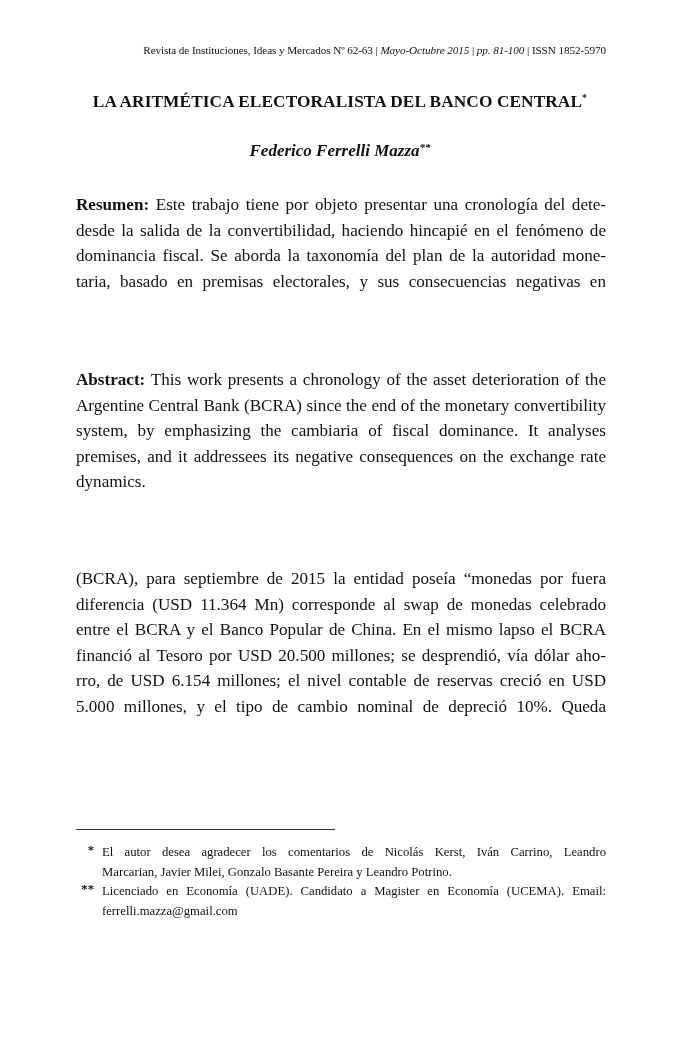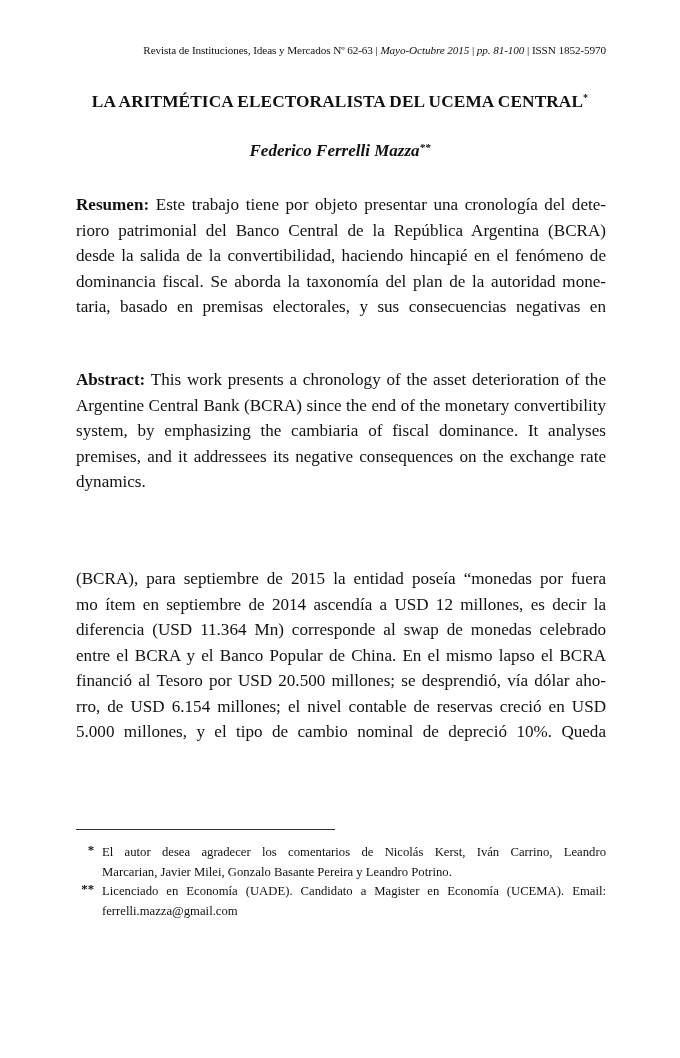--- a/index.html
+++ b/index.html
@@ -34,7 +34,7 @@
 </div>
 
 <div class="title">
-  <span>LA ARITMÉTICA ELECTORALISTA DEL UCEMA CENTRAL</span><sup>*</sup>
+  <span>LA ARITMÉTICA ELECTORALISTA DEL BANCO CENTRAL</span><sup>*</sup>
 </div>
 
 <div class="author">

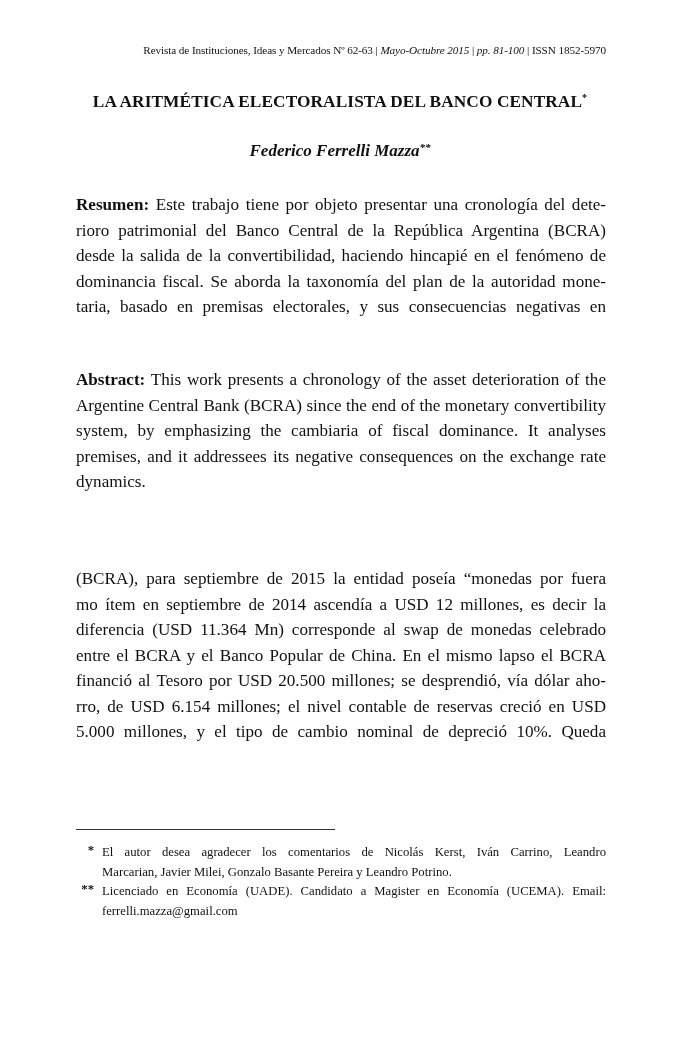--- a/index.html
+++ b/index.html
@@ -43,7 +43,6 @@
 
 <div class="para resumen">
   <div class="line"><span class="bold">Resumen:</span><span> Este trabajo tiene por objeto presentar una cronología del dete-</span></div>
-  <div class="line">rioro patrimonial del Banco Central de la República Argentina (BCRA)</div>
   <div class="line">desde la salida de la convertibilidad, haciendo hincapié en el fenómeno de</div>
   <div class="line">dominancia fiscal. Se aborda la taxonomía del plan de la autoridad mone-</div>
   <div class="line">taria, basado en premisas electorales, y sus consecuencias negativas en</div>

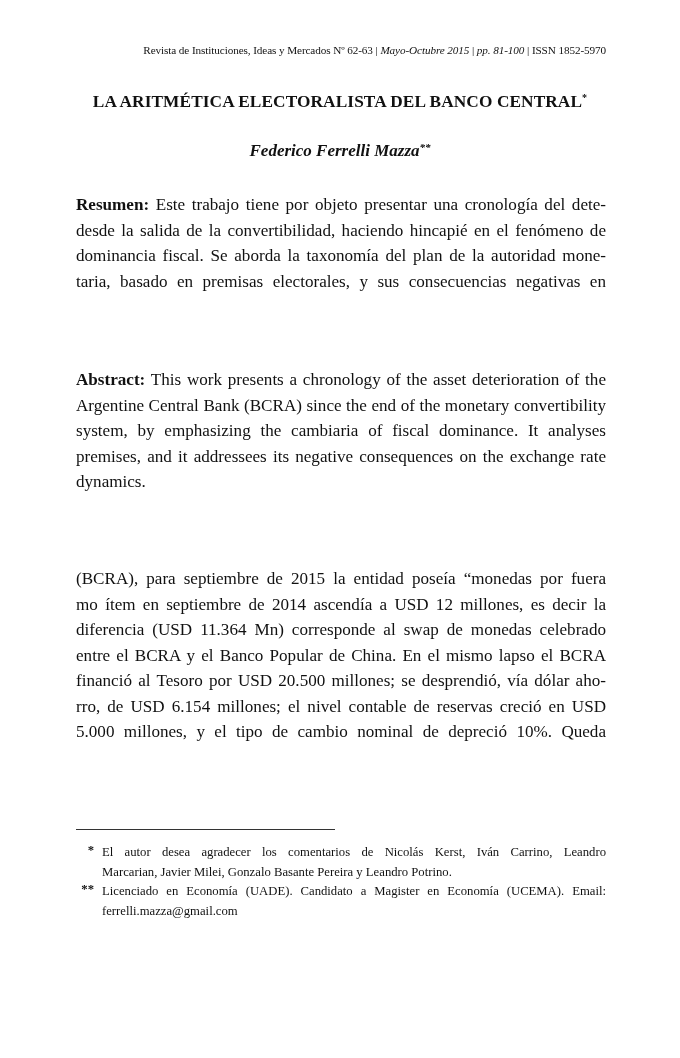--- a/index.html
+++ b/index.html
@@ -58,7 +58,6 @@
 
 <div class="para body1">
   <div class="line">(BCRA), para septiembre de 2015 la entidad poseía “monedas por fuera</div>
-  <div class="line">mo ítem en septiembre de 2014 ascendía a USD 12 millones, es decir la</div>
   <div class="line">diferencia (USD 11.364 Mn) corresponde al swap de monedas celebrado</div>
   <div class="line">entre el BCRA y el Banco Popular de China. En el mismo lapso el BCRA</div>
   <div class="line">financió al Tesoro por USD 20.500 millones; se desprendió, vía dólar aho-</div>

